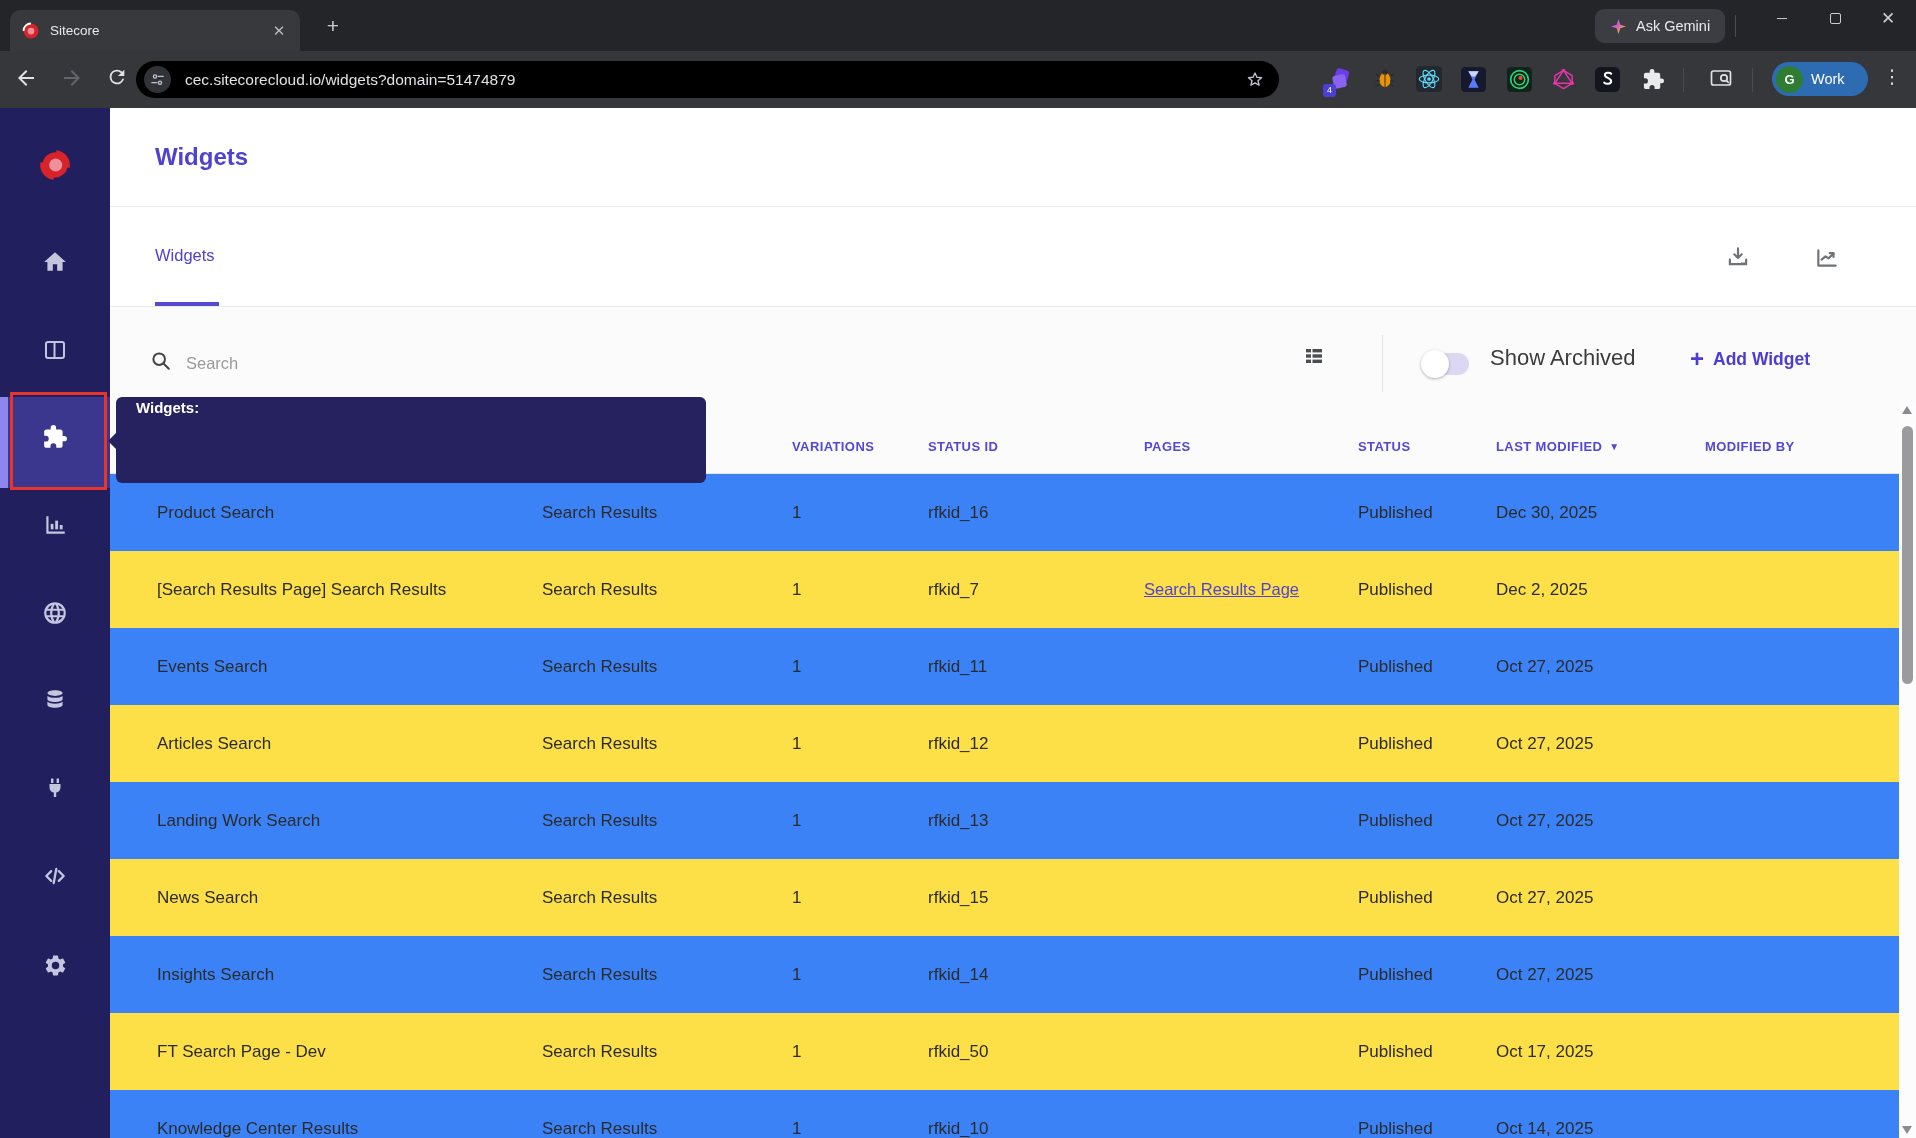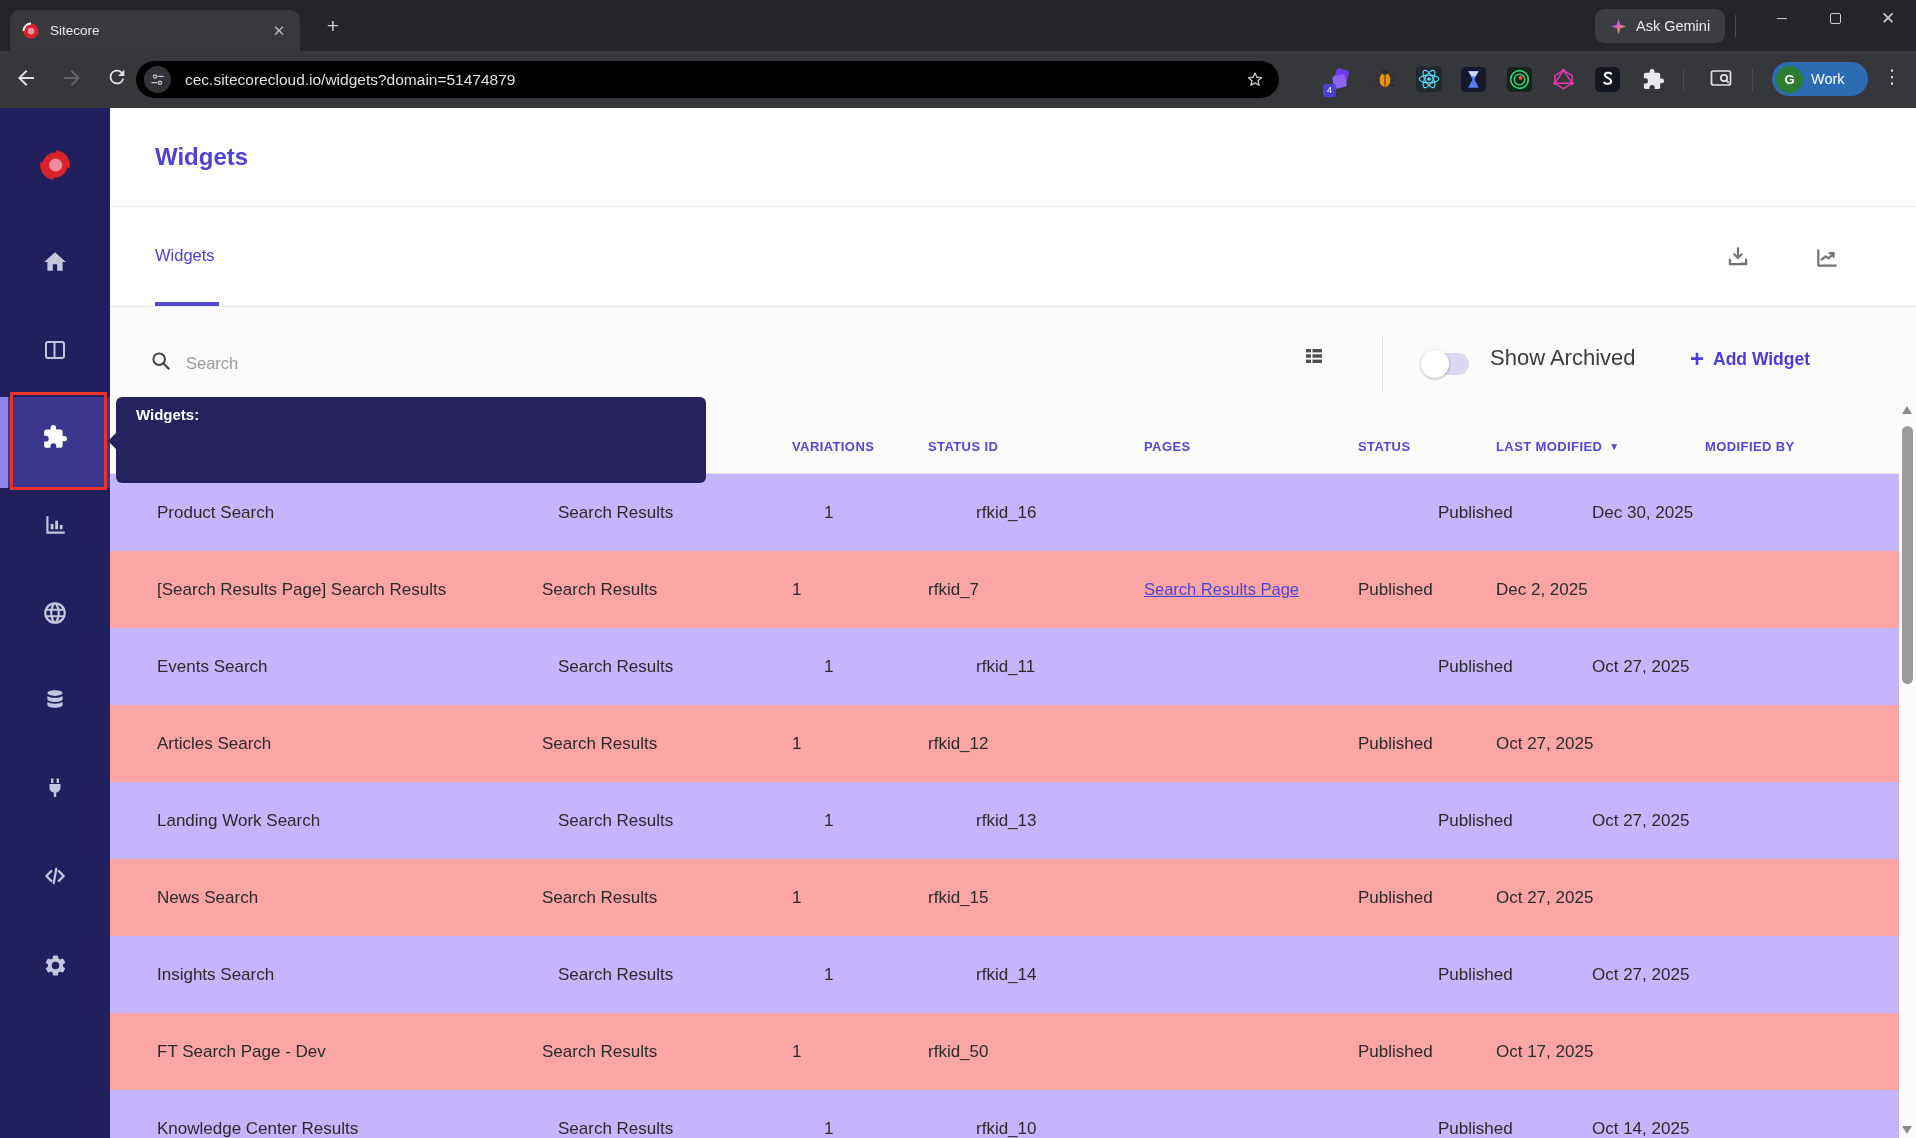--- a/index.html
+++ b/index.html
@@ -98,7 +98,7 @@
 
   
   .tooltip { position:absolute; left:6px; top:289px; width:590px; height:86px; background:#262260;
-             border-radius:6px; color:#fff; padding:9px 20px; z-index:40; }
+             border-radius:6px; color:#fff; padding:2px 20px; z-index:40; }
   .tooltip:before { content:""; position:absolute; left:-8px; top:36px; border-top:8px solid transparent;
                     border-bottom:8px solid transparent; border-right:8px solid #262260; }
   .tt-title { font-size:15px; font-weight:700; margin-bottom:9px; }

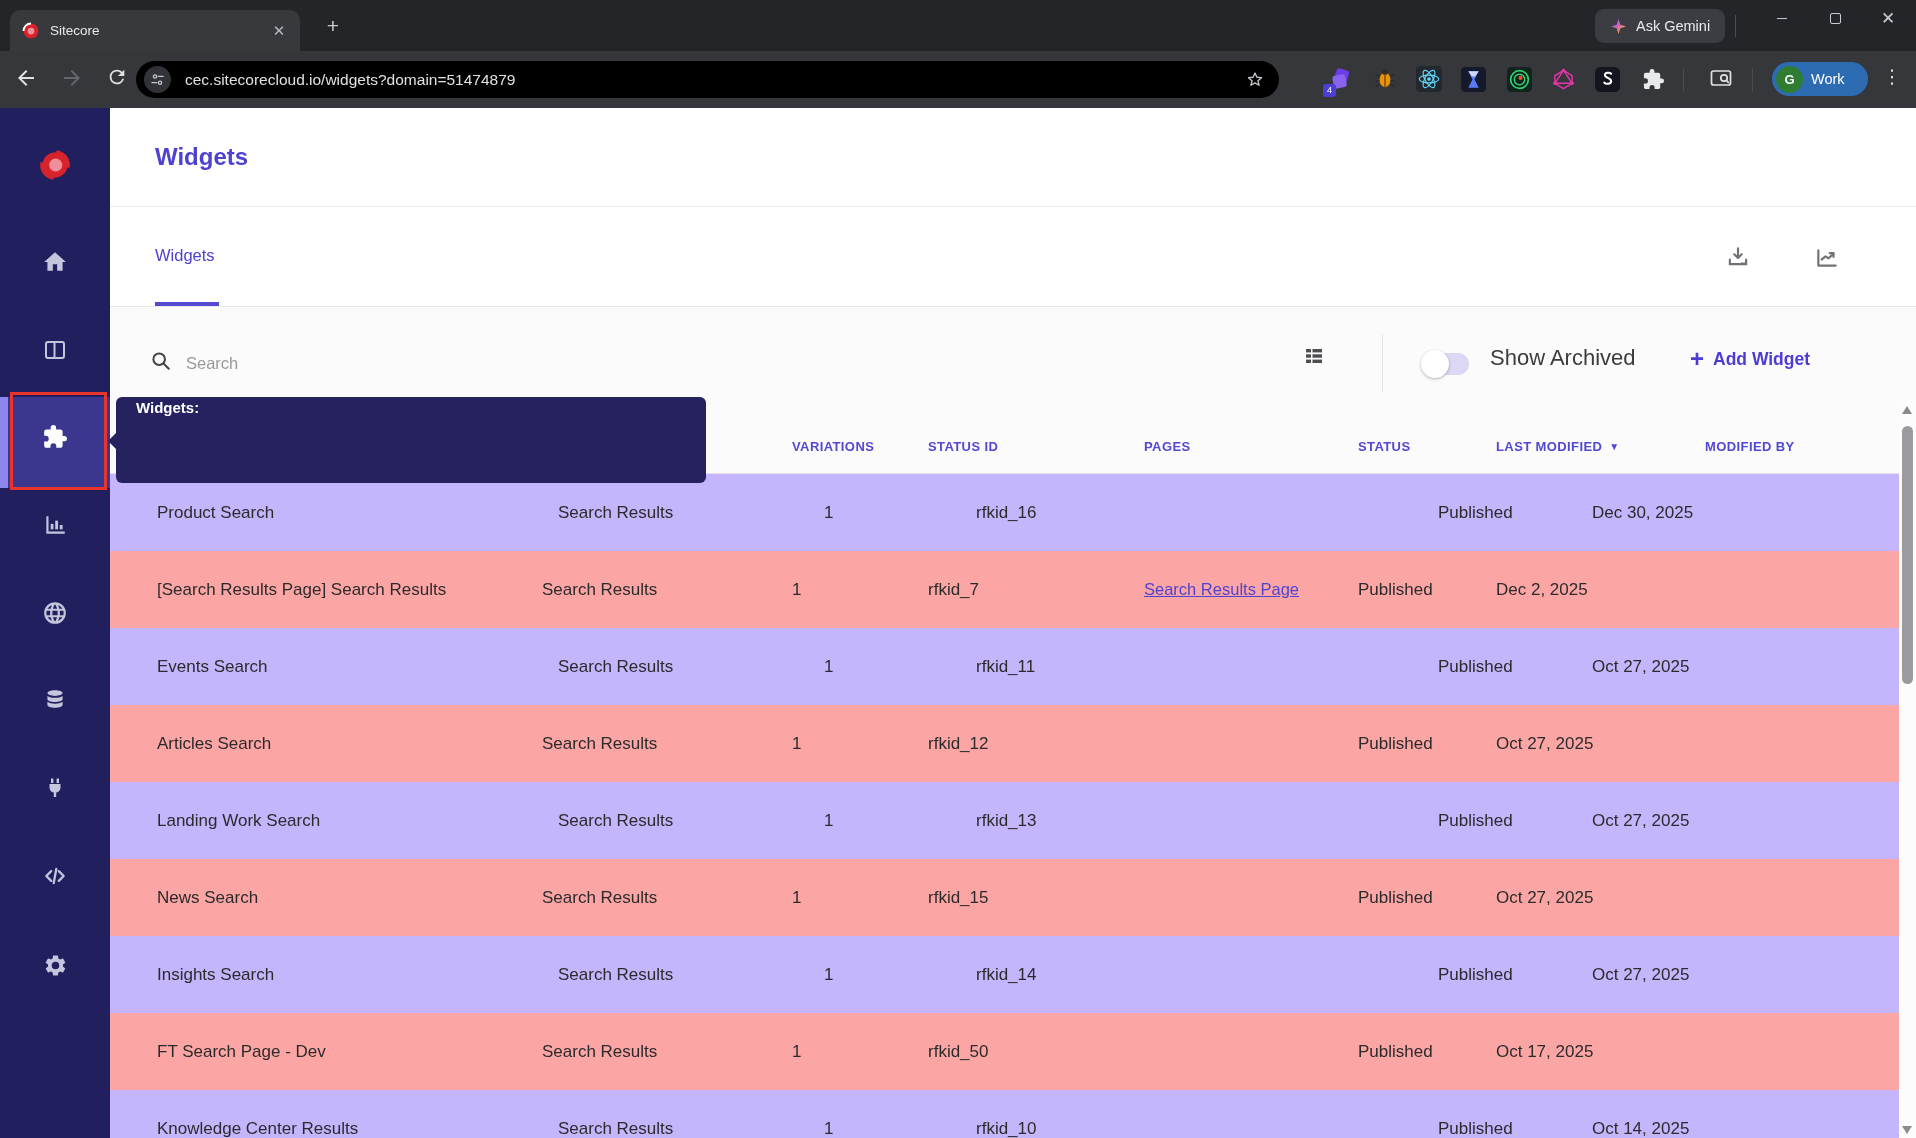--- a/index.html
+++ b/index.html
@@ -92,7 +92,7 @@
   .sort-caret { font-size:10px; }
   .tbody { position:absolute; left:0; top:366px; width:100%; height:664px; overflow:hidden; }
   .trow { height:77px; font-size:17px; color:#2b2b2b; background:#fca5a5; }
-  .trow.stripe { background:#c4b5fd;gap:16px; }
+  .trow.stripe { background:#3b82f6; }
   .page-link { color:#4f43d0; font-size:16.5px; }
   .redacted { width:146px; height:29px; background:#ffffff; border-radius:14px; margin-left:-21px; }
 

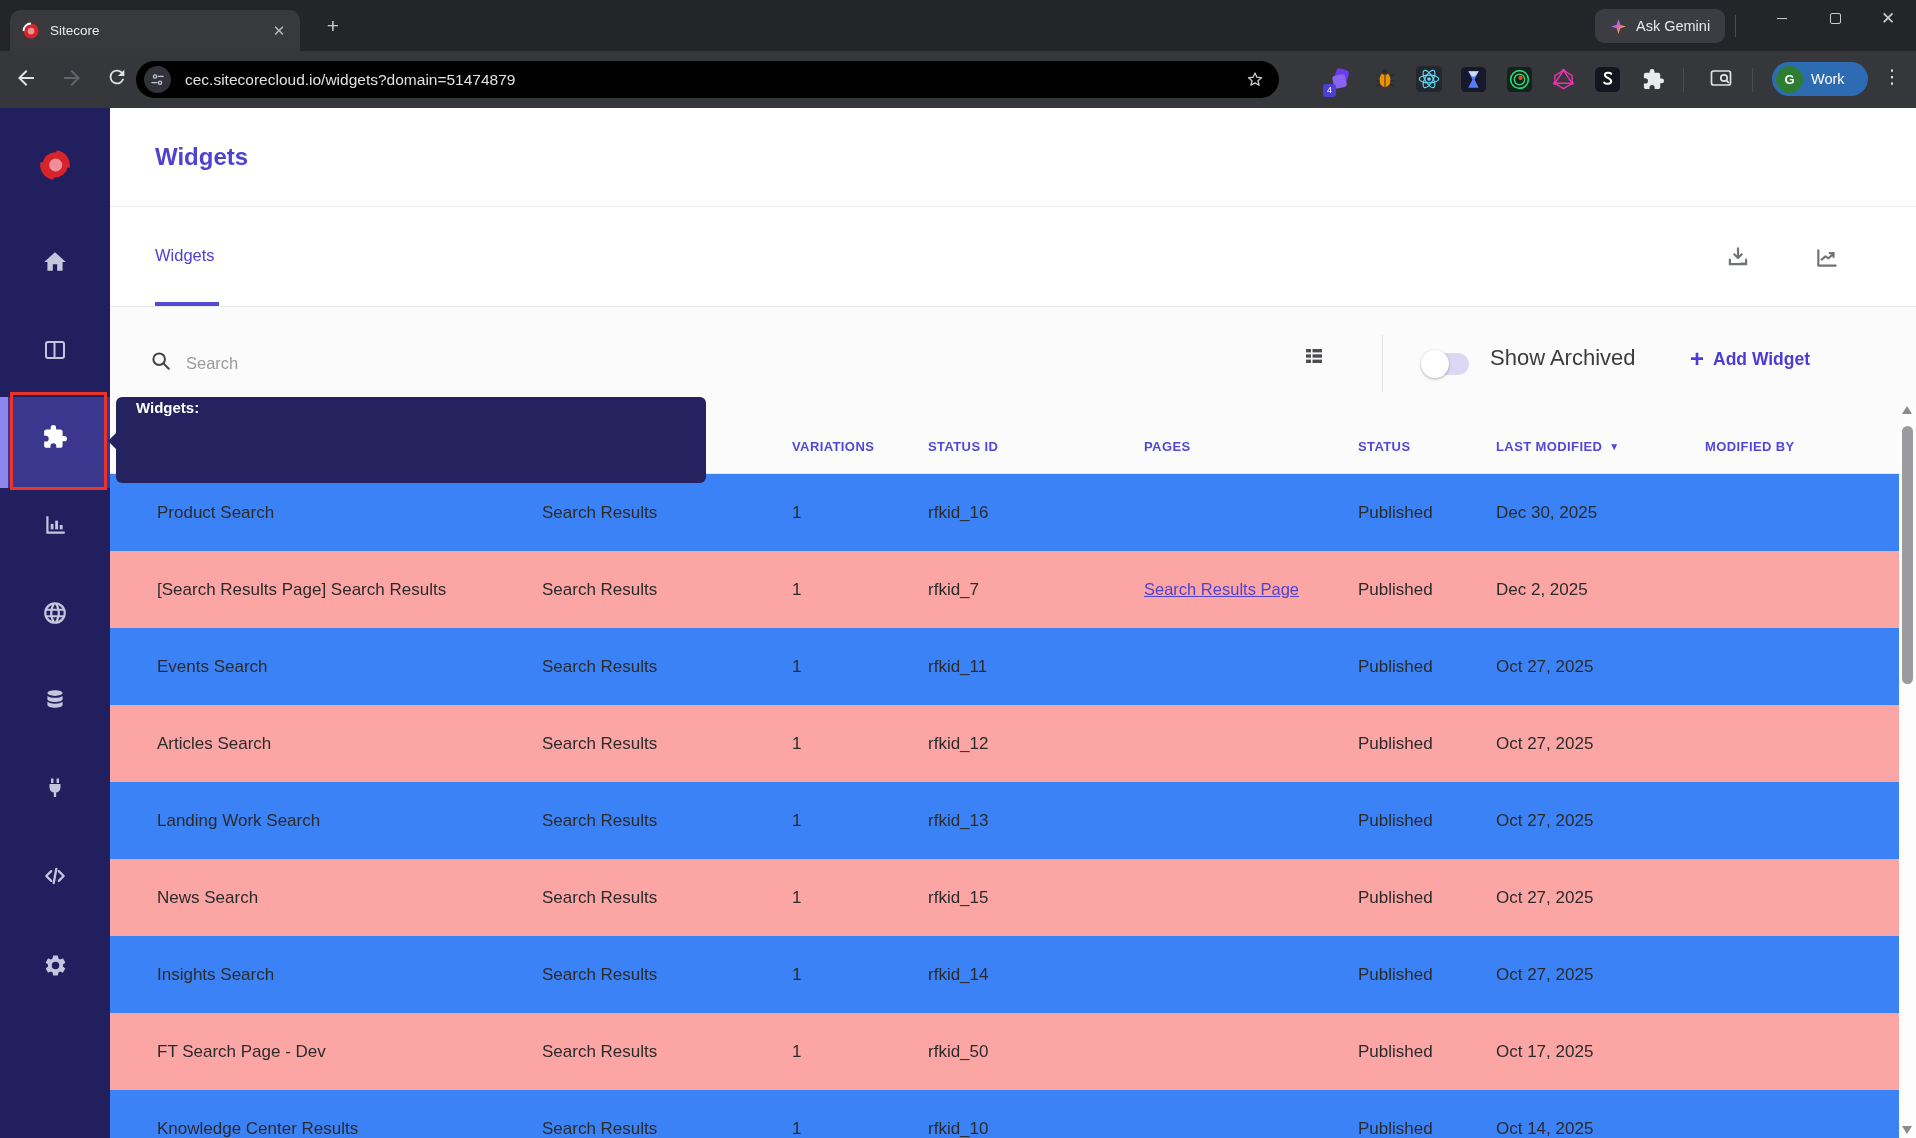--- a/index.html
+++ b/index.html
@@ -91,7 +91,7 @@
   .th-sort { display:flex; align-items:center; gap:7px; }
   .sort-caret { font-size:10px; }
   .tbody { position:absolute; left:0; top:366px; width:100%; height:664px; overflow:hidden; }
-  .trow { height:77px; font-size:17px; color:#2b2b2b; background:#fca5a5; }
+  .trow { height:77px; font-size:17px; color:#2b2b2b; background:#fde047; }
   .trow.stripe { background:#3b82f6; }
   .page-link { color:#4f43d0; font-size:16.5px; }
   .redacted { width:146px; height:29px; background:#ffffff; border-radius:14px; margin-left:-21px; }

